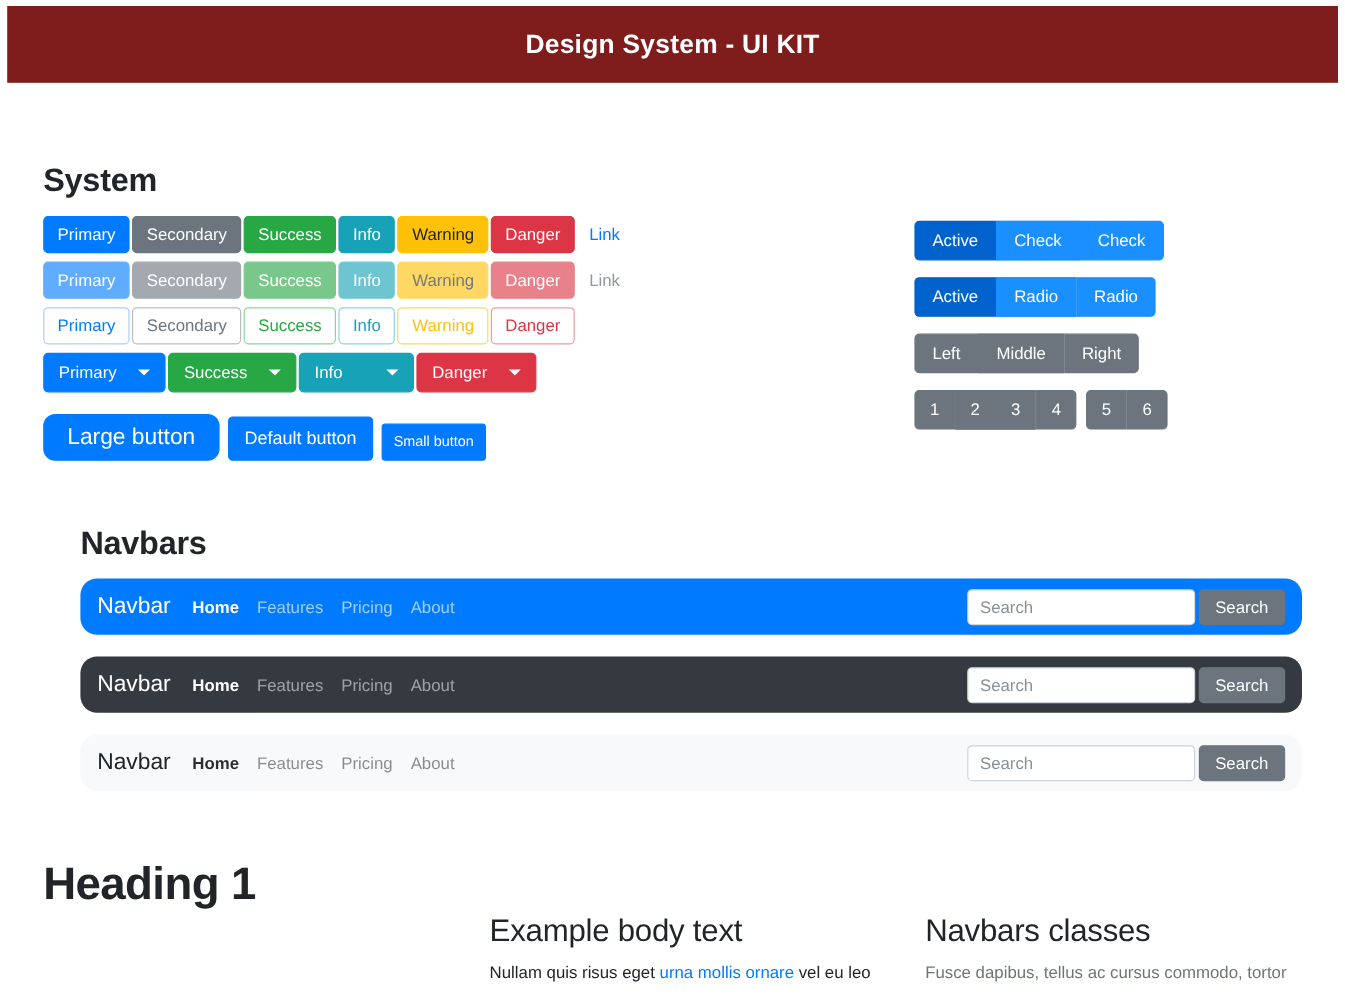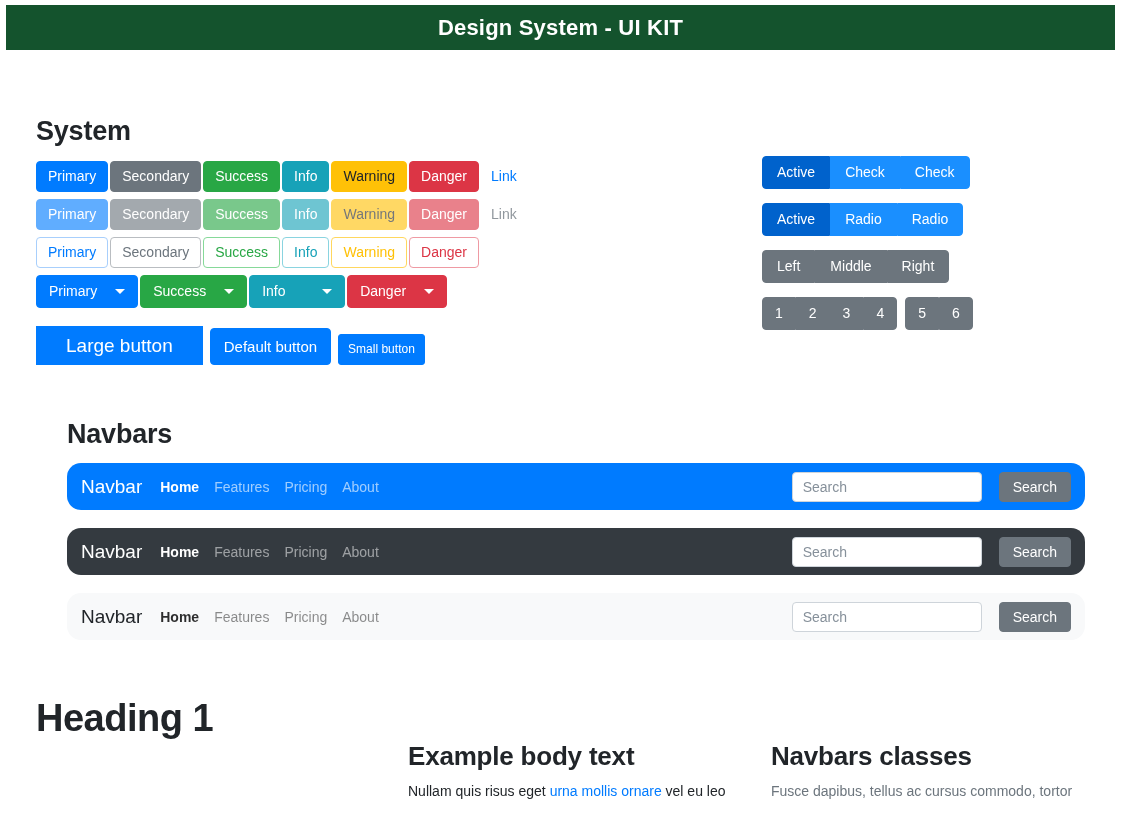--- a/index.html
+++ b/index.html
@@ -16,8 +16,8 @@
   
   .page-header {
     margin: 5px 6px 0 6px;
-    height: 45px;
-    background: #14532d;
+    height: 64px;
+    background: #7f1d1d;
     display: flex;
     align-items: center;
     justify-content: center;

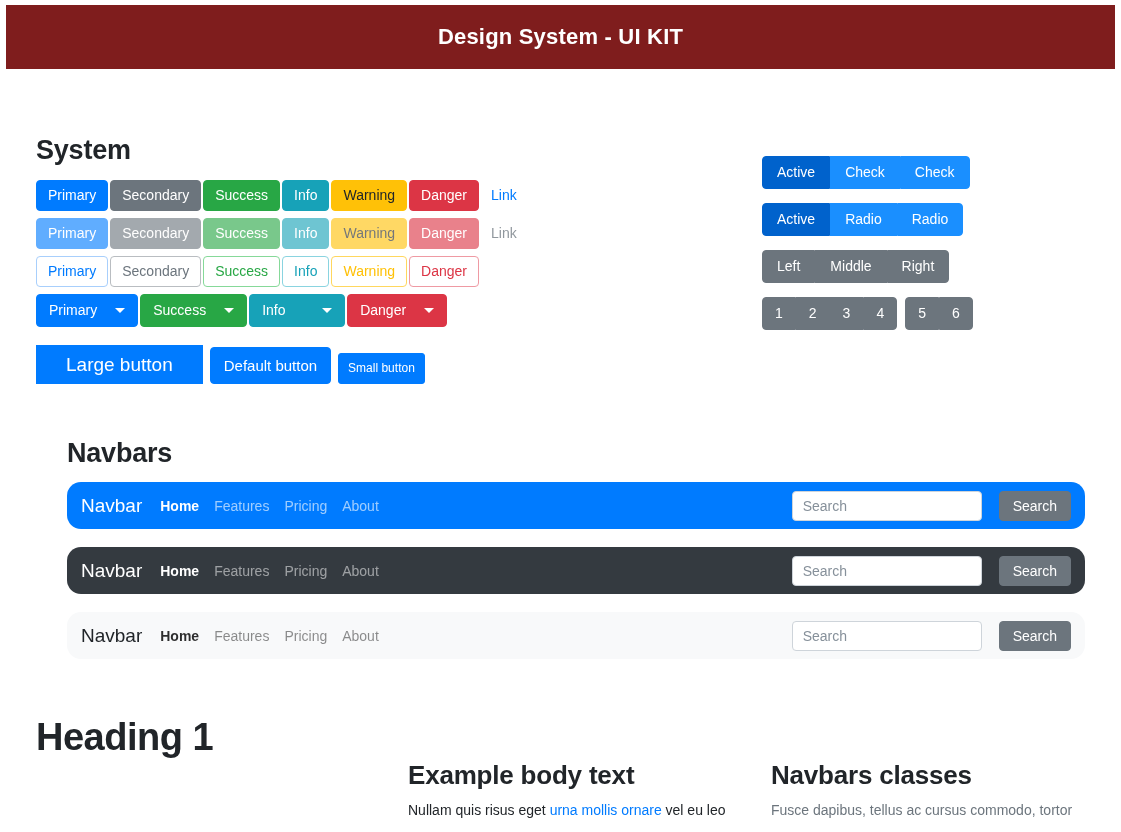--- a/index.html
+++ b/index.html
@@ -107,7 +107,7 @@
   .groups-col {
     position: absolute;
     left: 762px;
-    top: 156px;
+    top: 184px;
     display: flex;
     flex-direction: column;
     gap: 14px;

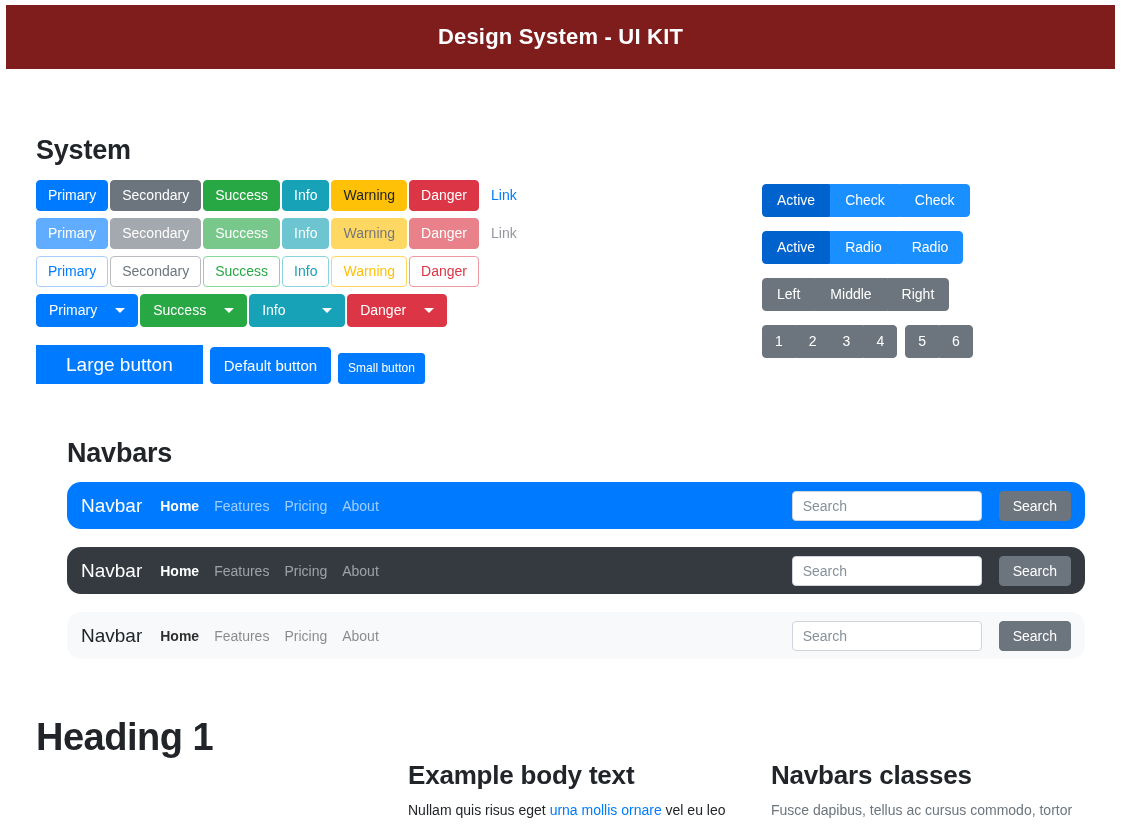--- a/index.html
+++ b/index.html
@@ -98,7 +98,7 @@
   }
 
   
-  .btn-lg { font-size: 19px; padding: 9px 29px; border-radius: 0; }
+  .btn-lg { font-size: 19px; padding: 9px 19px; border-radius: 10px; }
   .btn-md { font-size: 15px; padding: 8px 13px; }
   .btn-sm { font-size: 12px; padding: 5px 9px; border-radius: 3px; }
   .row-sizes { align-items: flex-end; gap: 7px; margin-top: 18px; }

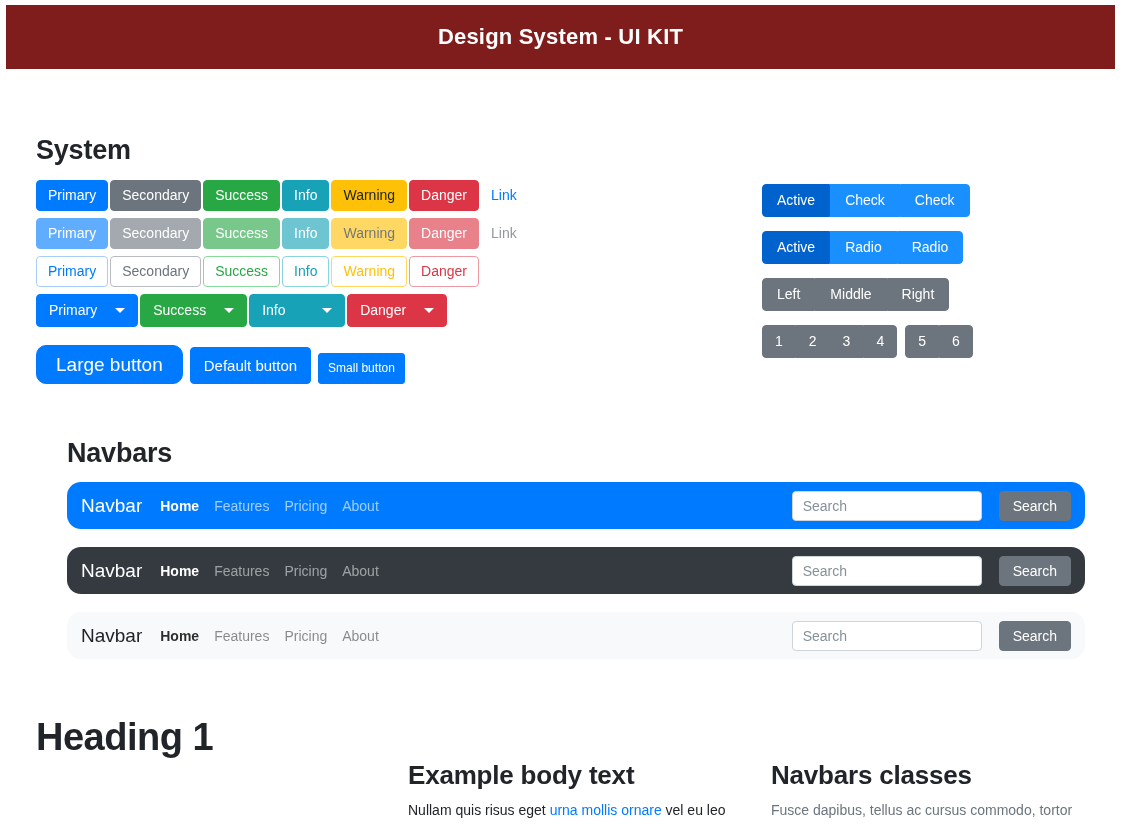--- a/index.html
+++ b/index.html
@@ -153,7 +153,7 @@
     margin-left: auto;
     display: flex;
     align-items: center;
-    gap: 17px;
+    gap: 3px;
   }
   .search-input {
     width: 190px;

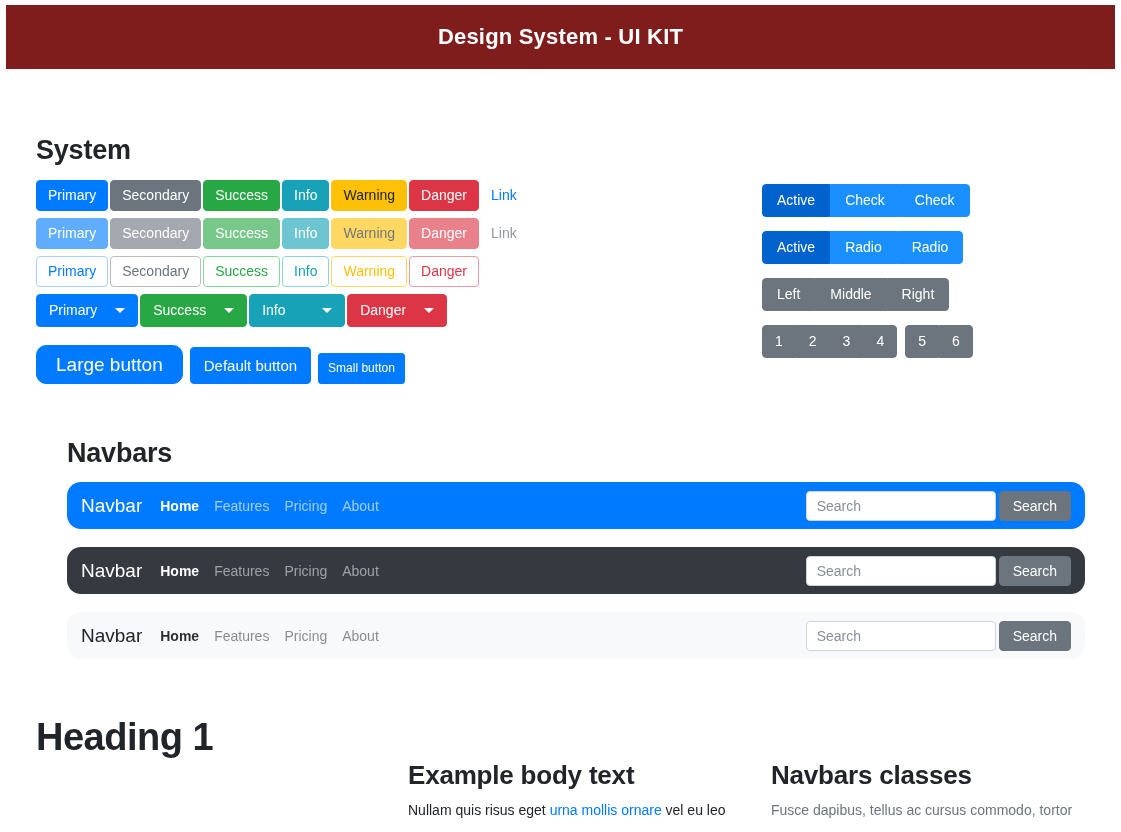--- a/index.html
+++ b/index.html
@@ -210,7 +210,7 @@
   }
   .typo-col-title {
     font-size: 26px;
-    font-weight: bold;
+    font-weight: normal;
     margin: 0 0 9px 0;
     letter-spacing: -.2px;
   }

